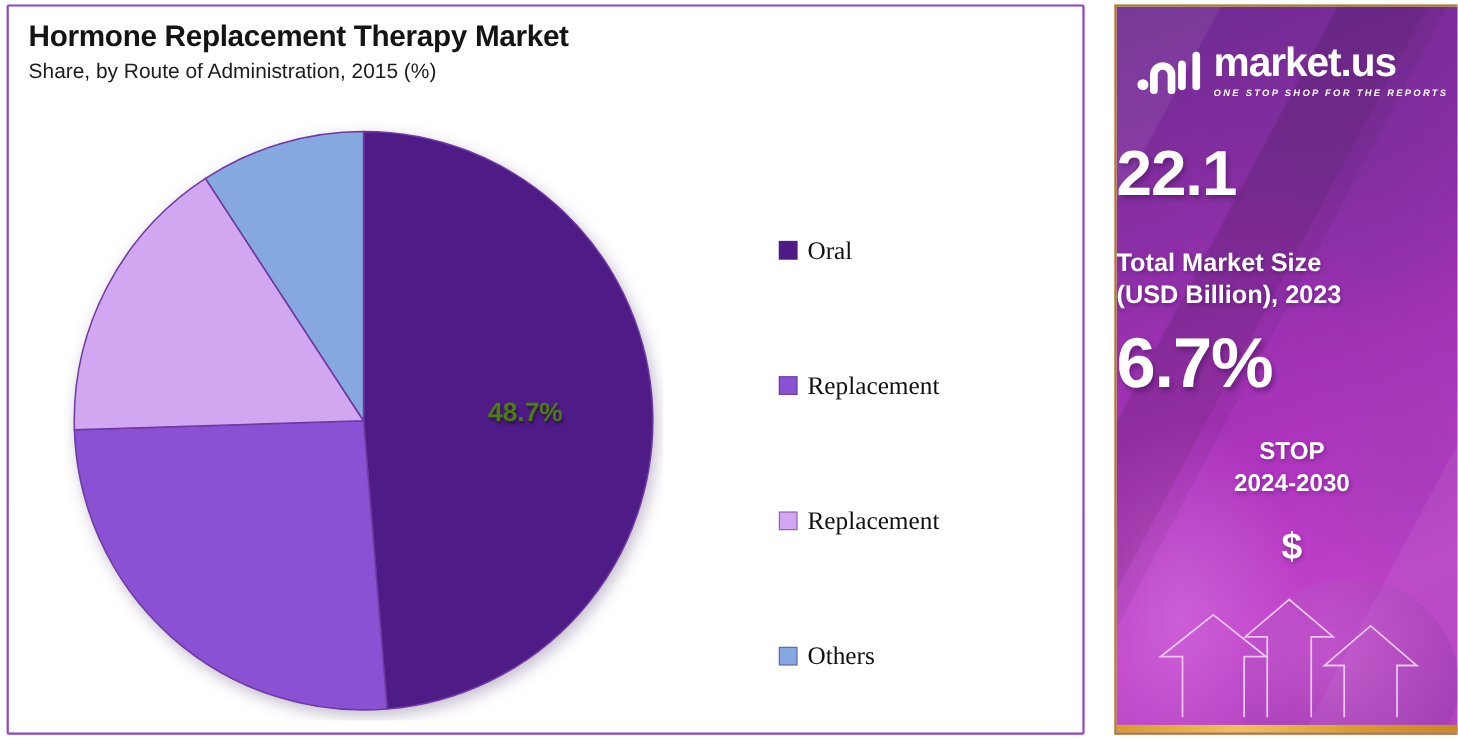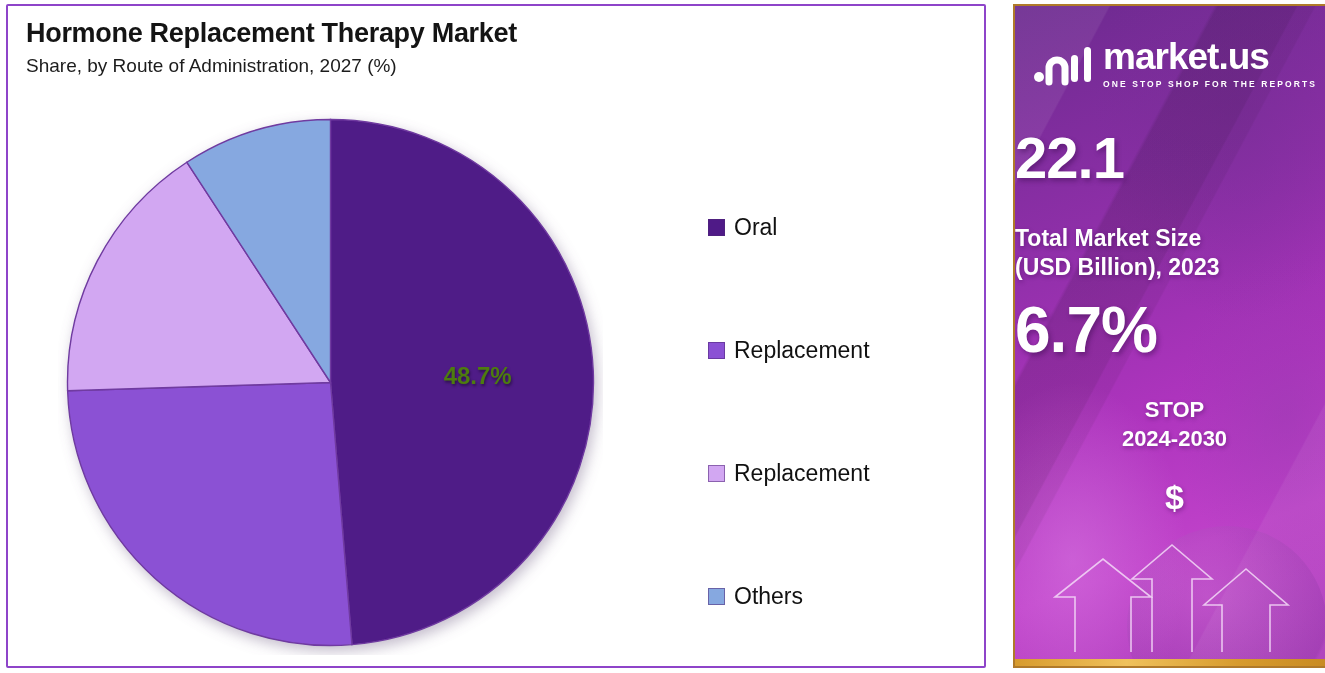--- a/index.html
+++ b/index.html
@@ -136,7 +136,7 @@
 
     <div id="title-block">
       <h1 id="chart-title">Hormone Replacement Therapy Market</h1>
-      <h2 id="chart-subtitle">Share, by Route of Administration, 2027 (%)</h2>
+      <h2 id="chart-subtitle">Share, by Route of Administration, 2015 (%)</h2>
     </div>
 
     <div id="pie-wrap">

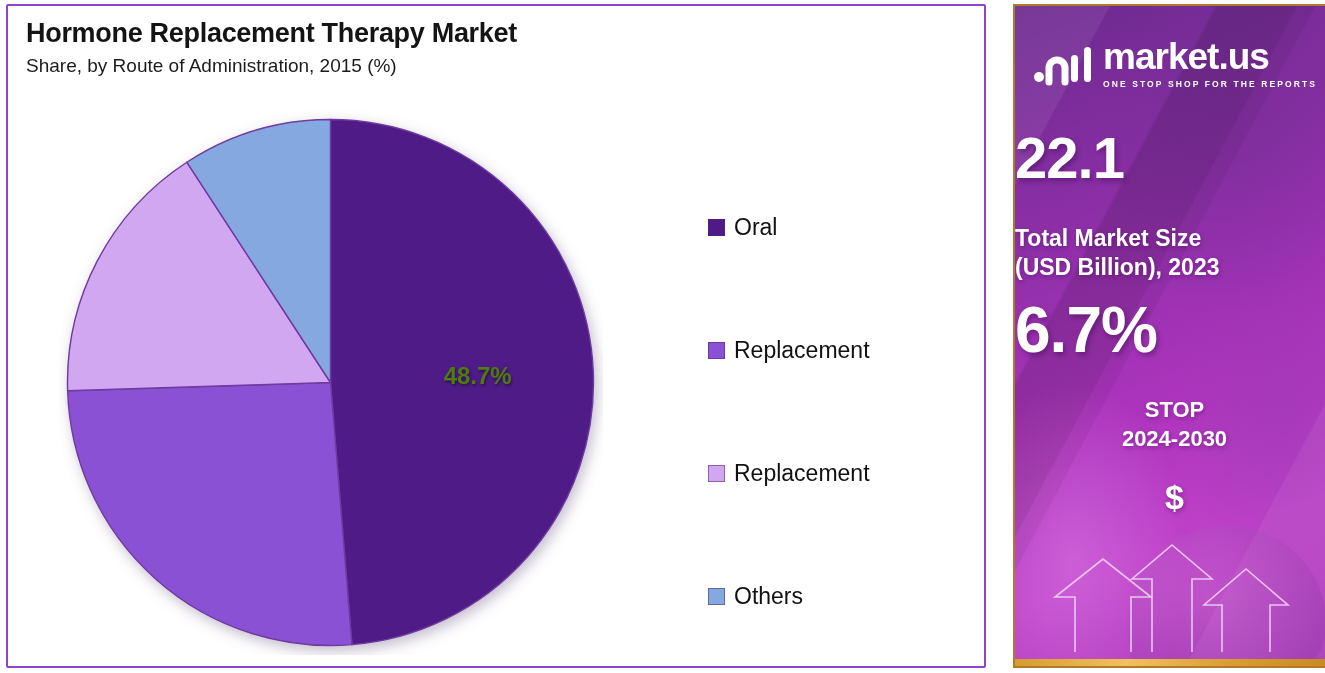--- a/index.html
+++ b/index.html
@@ -99,6 +99,7 @@
     font-size:8.5px; color:#fff; letter-spacing:2.1px;
     margin-top:4px; font-weight:bold; white-space:nowrap;
     text-align:center;
+    font-style:italic;
   }
 
   .stat-big {

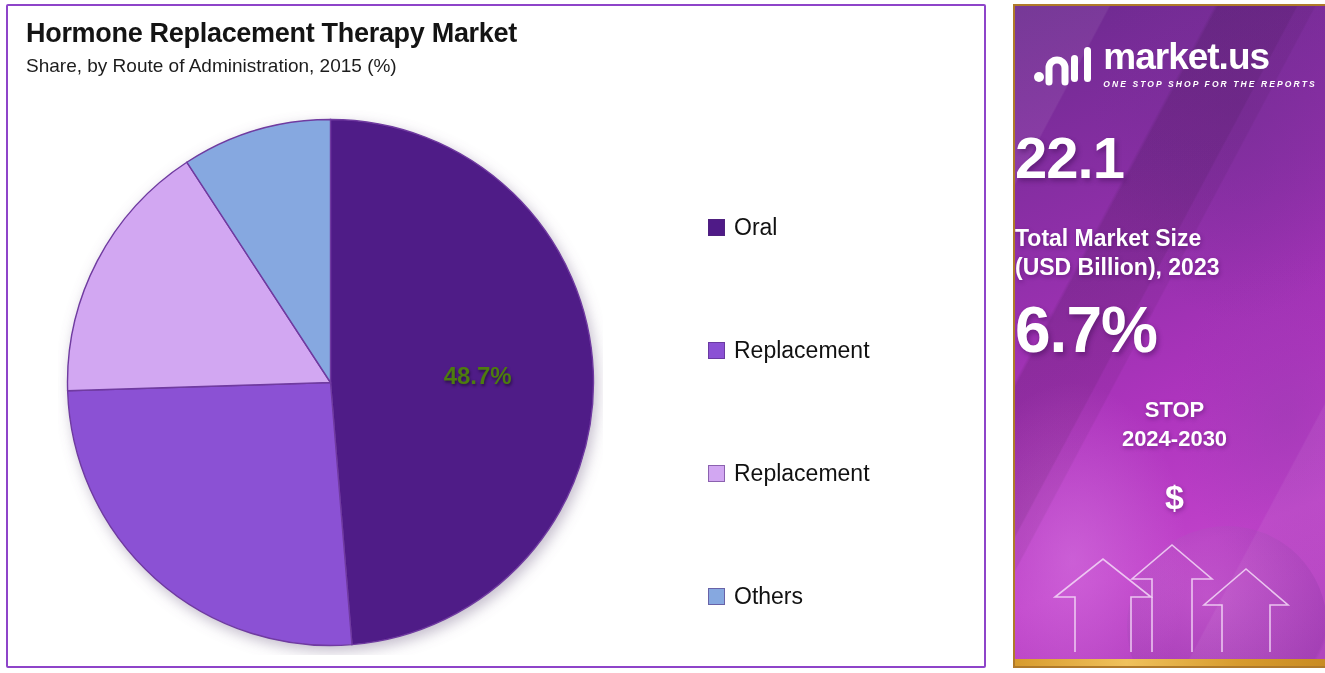--- a/index.html
+++ b/index.html
@@ -51,7 +51,7 @@
     border:1px solid rgba(80,40,120,.55);
     margin-right:9px;
   }
-  .legend-label { font-size:23px; color:#111; white-space:nowrap; }
+  .legend-label { font-size:23px; color:#111; white-space:nowrap;font-family:Liberation Serif, serif; }
 
   
   #brand-panel {

